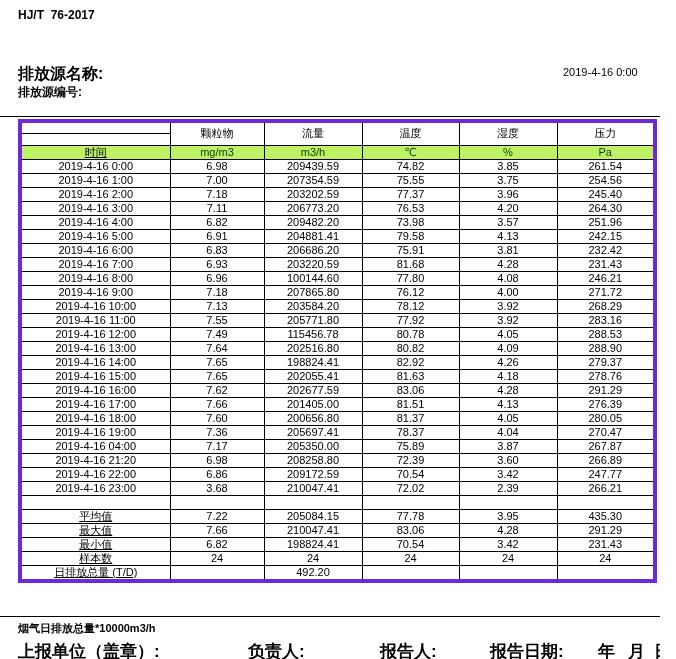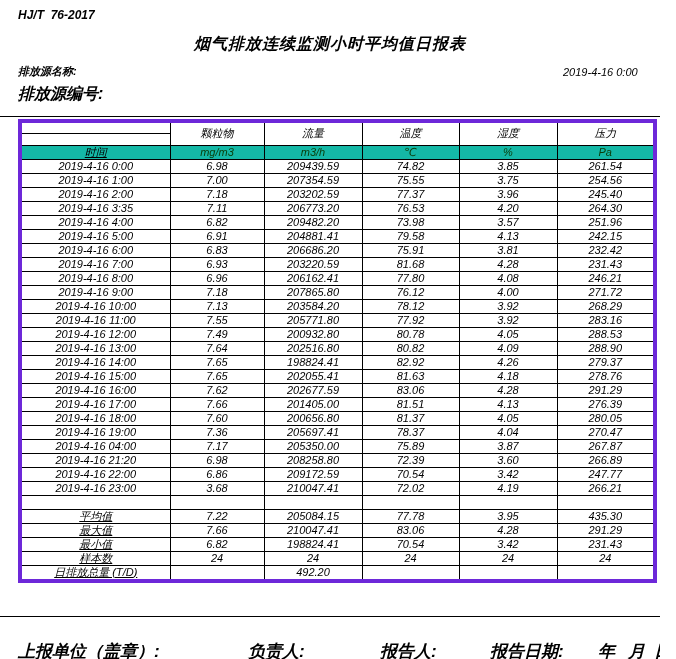--- a/index.html
+++ b/index.html
@@ -5,7 +5,7 @@
   * { margin:0; padding:0; box-sizing:border-box; }
   html,body { width:676px; height:659px; background:#fff; color:#000;
     font-family:"Liberation Sans","DejaVu Sans",sans-serif; }
-  .page { position:relative; width:660px; height:659px; overflow:hidden;font-style:italic; }
+  .page { position:relative; width:660px; height:659px; overflow:hidden; }
 
   .std { position:absolute; left:18px; top:8px; font-size:12px; font-weight:bold; white-space:pre; }
   .title { position:absolute; left:0; top:34px; width:100%; text-align:center;

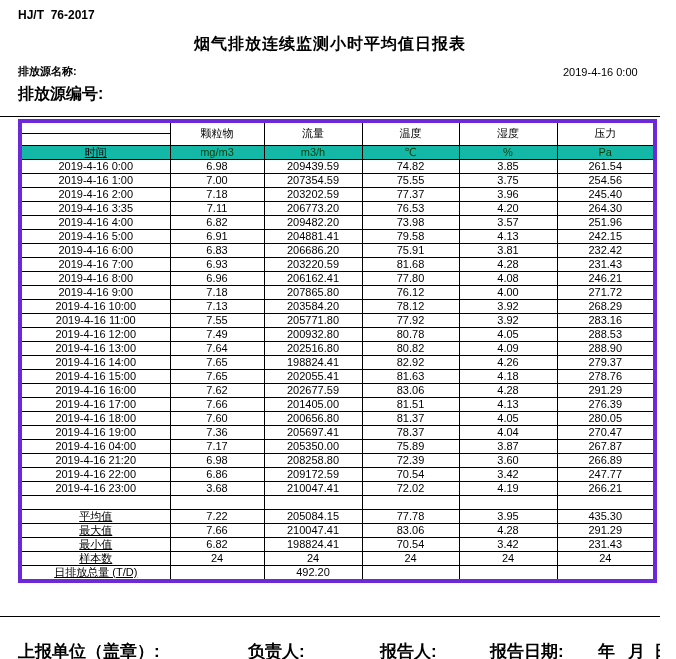--- a/index.html
+++ b/index.html
@@ -41,7 +41,6 @@
 <div class="page">
 
   <div class="std">HJ/T  76-2017</div>
-  <div class="title">烟气排放连续监测小时平均值日报表</div>
   <div class="src-name">排放源名称:</div>
   <div class="src-code">排放源编号:</div>
   <div class="hdr-date">2019-4-16 0:00</div>

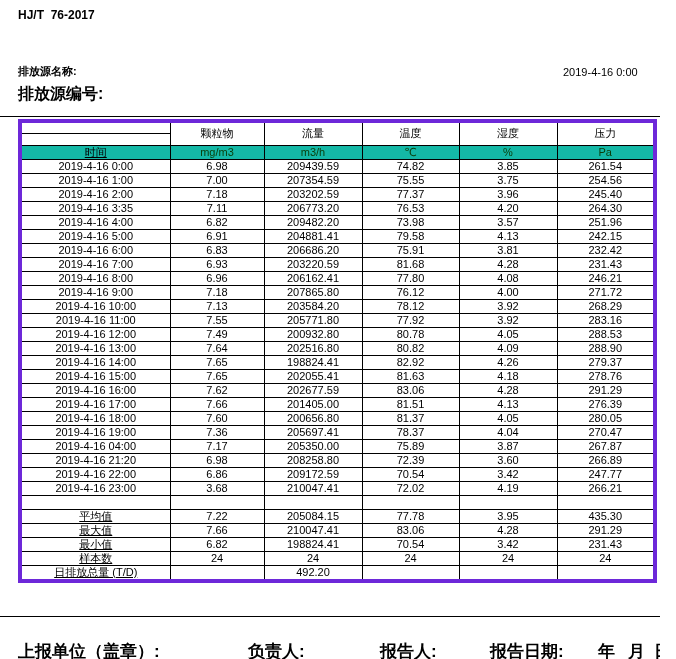--- a/index.html
+++ b/index.html
@@ -10,7 +10,7 @@
   .std { position:absolute; left:18px; top:8px; font-size:12px; font-weight:bold; white-space:pre; }
   .title { position:absolute; left:0; top:34px; width:100%; text-align:center;
     font-size:16px; font-weight:bold; letter-spacing:1px; }
-  .src-name { position:absolute; left:18px; top:64px; font-size:11px; font-weight:bold; }
+  .src-name { position:absolute; left:18px; top:64px; font-size:16px; font-weight:bold; }
   .src-code { position:absolute; left:18px; top:84px; font-size:16px; font-weight:bold; }
   .hdr-date { position:absolute; left:563px; top:66px; font-size:11px; }
 

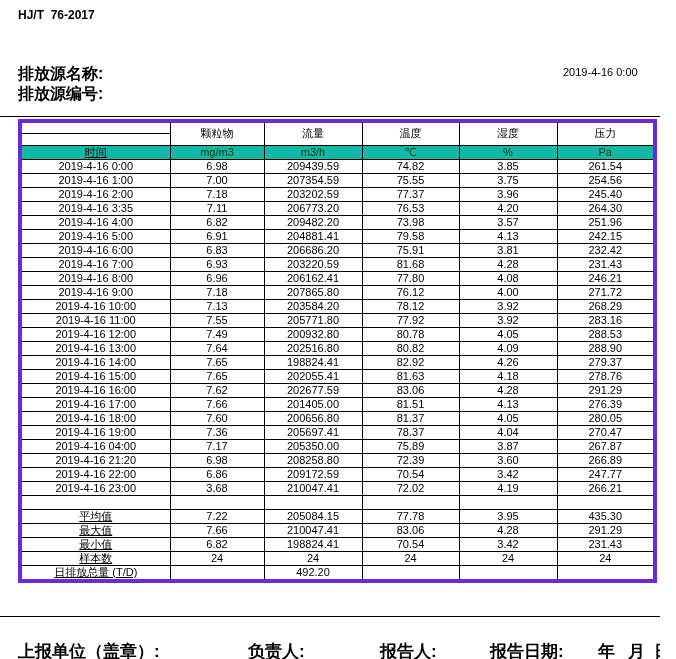--- a/index.html
+++ b/index.html
@@ -11,7 +11,7 @@
   .title { position:absolute; left:0; top:34px; width:100%; text-align:center;
     font-size:16px; font-weight:bold; letter-spacing:1px; }
   .src-name { position:absolute; left:18px; top:64px; font-size:16px; font-weight:bold; }
-  .src-code { position:absolute; left:18px; top:84px; font-size:16px; font-weight:bold; }
+  .src-code { position:absolute; left:18px; top:84px; font-size:12px; font-weight:bold; }
   .hdr-date { position:absolute; left:563px; top:66px; font-size:11px; }
 
   .rule { position:absolute; left:0; width:676px; height:1px; background:#000; }

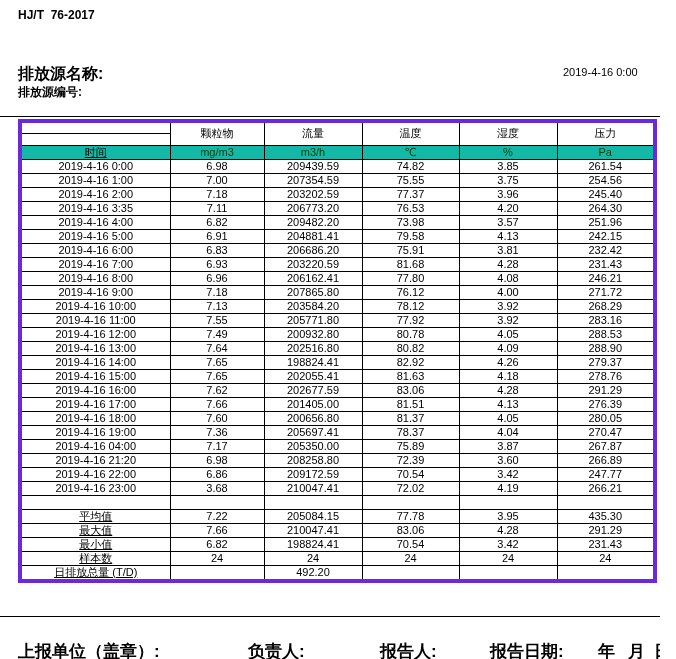--- a/index.html
+++ b/index.html
@@ -25,7 +25,7 @@
   table.report { border:4px solid #6d28d9; }
   tr.hsub td { height:12px; }
   td.poll { font-size:12px; }
-  tr.units td { background:#14b8a6; }
+  tr.units td { background:#bef264; }
   tr.units td.unit { color:#0a3d0a; }
   .u { text-decoration:underline; }
   tr.blank td { height:14px; }

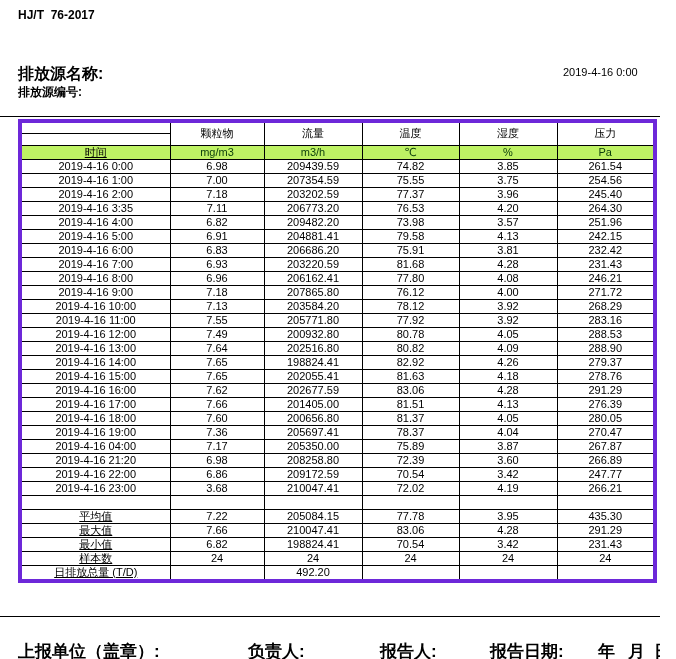--- a/index.html
+++ b/index.html
@@ -102,7 +102,7 @@
           <td>245.40</td>
         </tr>
         <tr>
-          <td>2019-4-16 3:35</td>
+          <td>2019-4-16 3:00</td>
           <td>7.11</td>
           <td>206773.20</td>
           <td>76.53</td>

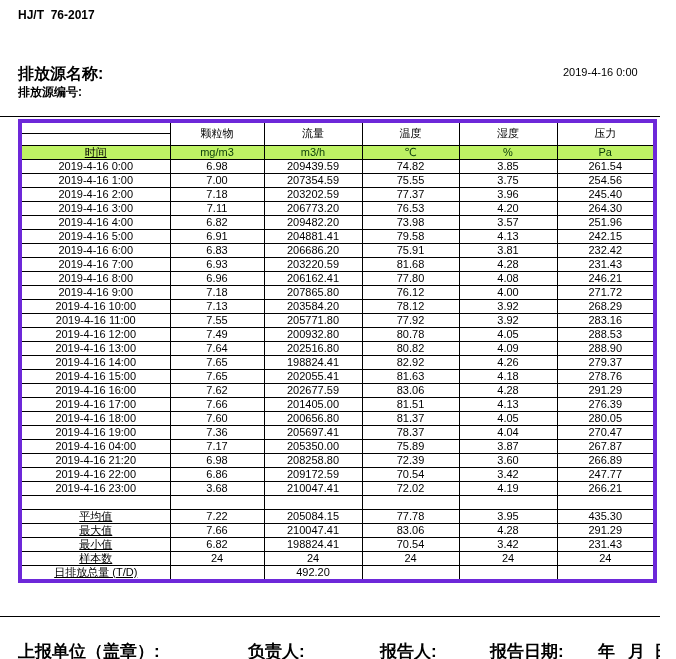--- a/index.html
+++ b/index.html
@@ -144,7 +144,7 @@
         <tr>
           <td>2019-4-16 8:00</td>
           <td>6.96</td>
-          <td>206162.41</td>
+          <td>100144.60</td>
           <td>77.80</td>
           <td>4.08</td>
           <td>246.21</td>

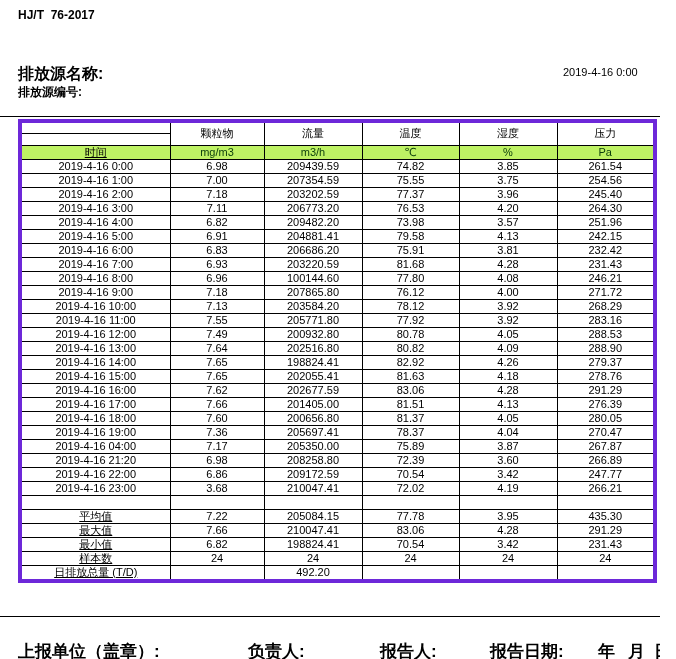--- a/index.html
+++ b/index.html
@@ -176,7 +176,7 @@
         <tr>
           <td>2019-4-16 12:00</td>
           <td>7.49</td>
-          <td>200932.80</td>
+          <td>115456.78</td>
           <td>80.78</td>
           <td>4.05</td>
           <td>288.53</td>

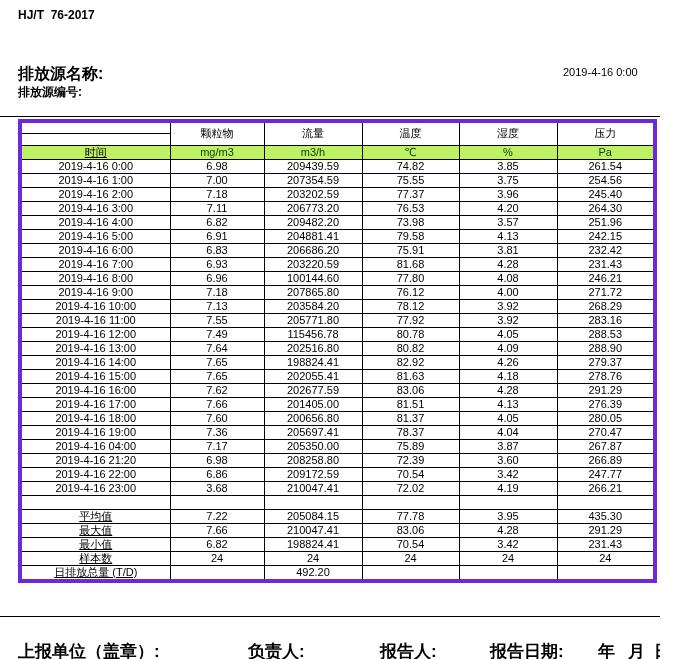--- a/index.html
+++ b/index.html
@@ -266,7 +266,7 @@
           <td>3.68</td>
           <td>210047.41</td>
           <td>72.02</td>
-          <td>4.19</td>
+          <td>2.39</td>
           <td>266.21</td>
         </tr>
         <tr class="blank">

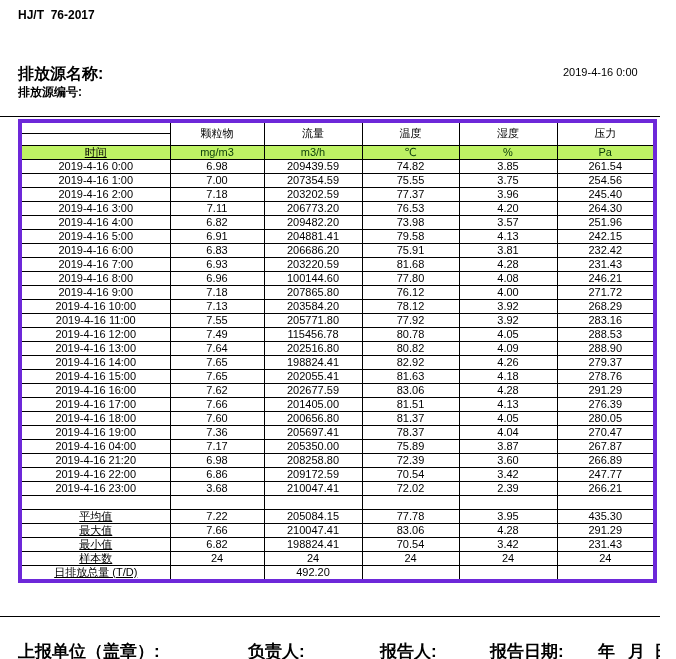--- a/index.html
+++ b/index.html
@@ -323,6 +323,7 @@
 
   <div class="rule rule-bottom"></div>
 
+  <div class="foot-note">烟气日排放总量*10000m3/h</div>
   <div class="foot-row">
     <span class="f-unit">上报单位（盖章）:</span>
     <span class="f-resp">负责人:</span>

